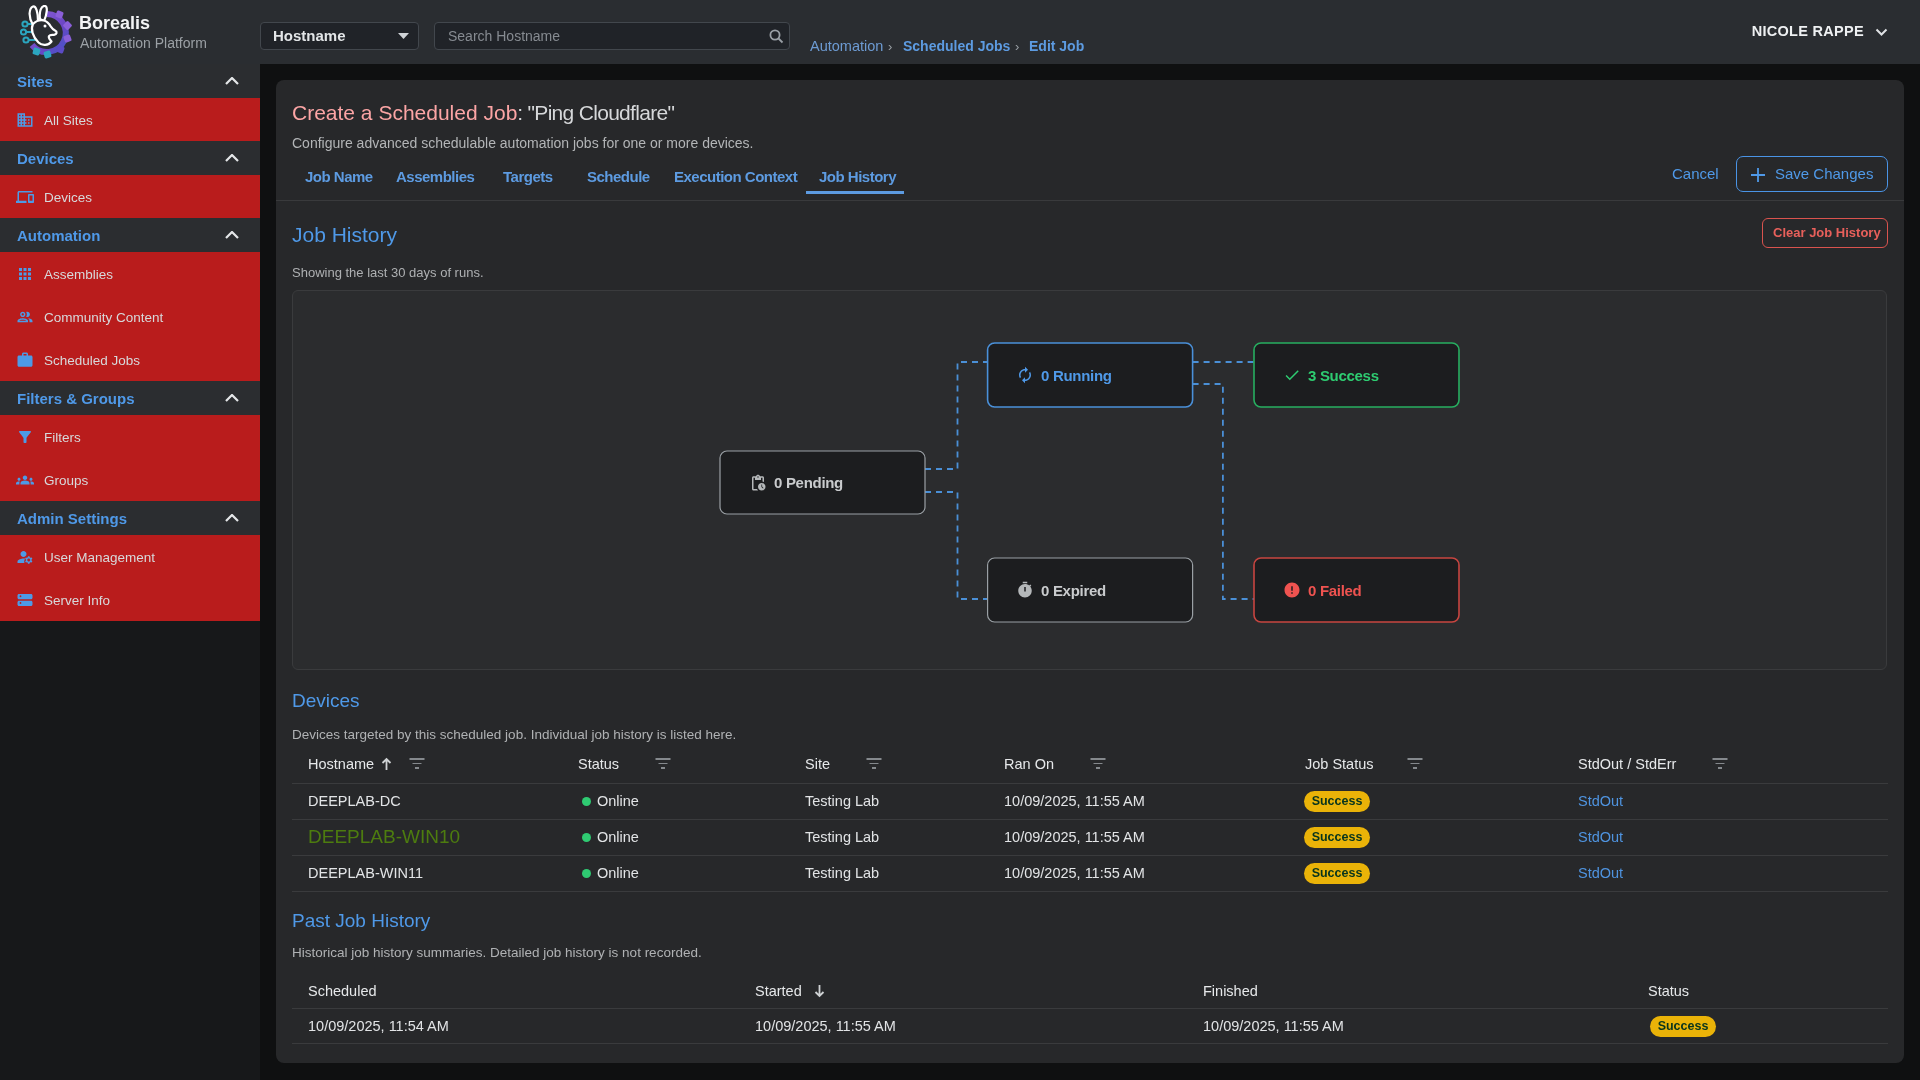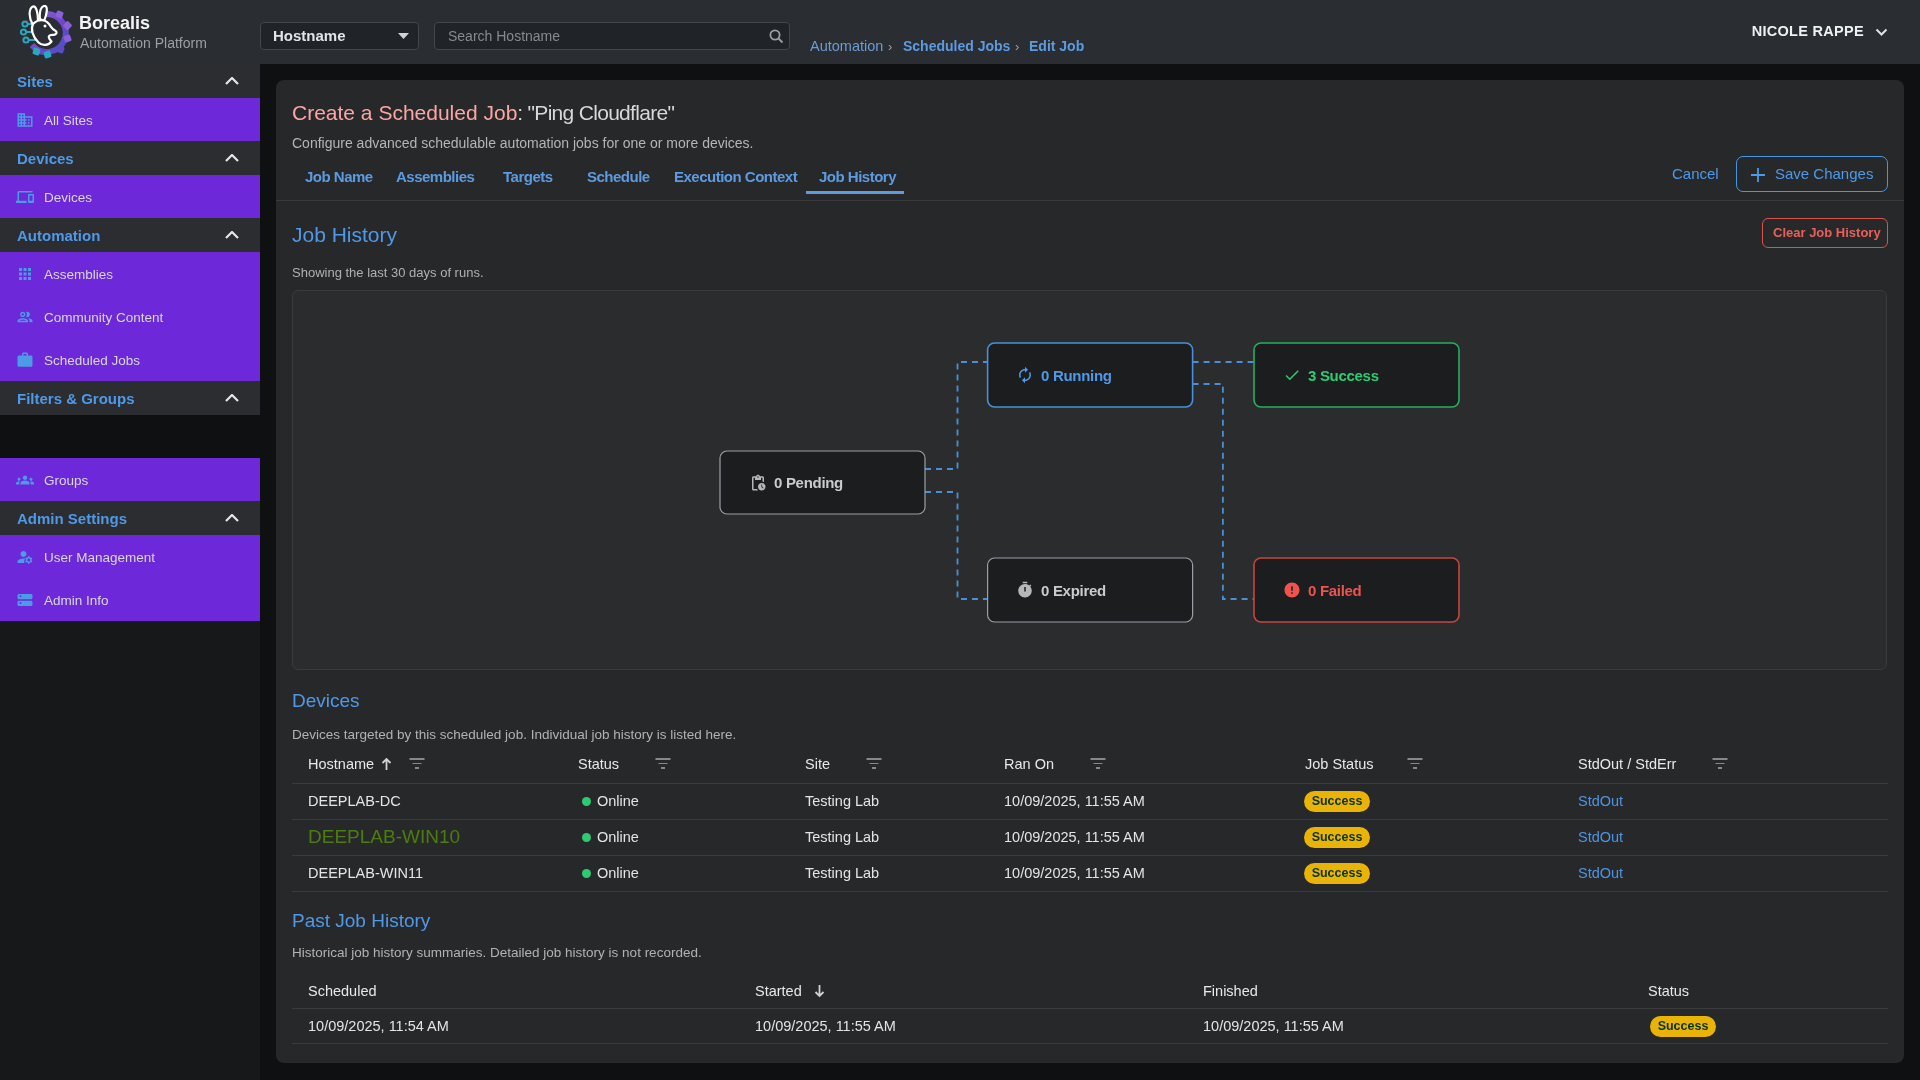--- a/index.html
+++ b/index.html
@@ -8,7 +8,7 @@
   #app { position:relative; width:1840px; height:1080px; }
   .t { position:absolute; white-space:nowrap; }
   .hdr-row { position:absolute; left:0; width:260px; height:34px; background:#2b2d30; }
-  .item-row { position:absolute; left:0; width:260px; height:43px; background:#6d28d9; }
+  .item-row { position:absolute; left:0; width:260px; height:43px; background:#b91c1c; }
   .hdr-row .lbl { position:absolute; left:17px; top:50%; transform:translateY(-50%);
     font-size:15px; font-weight:bold; color:#4f99e8; }
   .hdr-row svg { position:absolute; right:21px; top:50%; transform:translateY(-50%); }

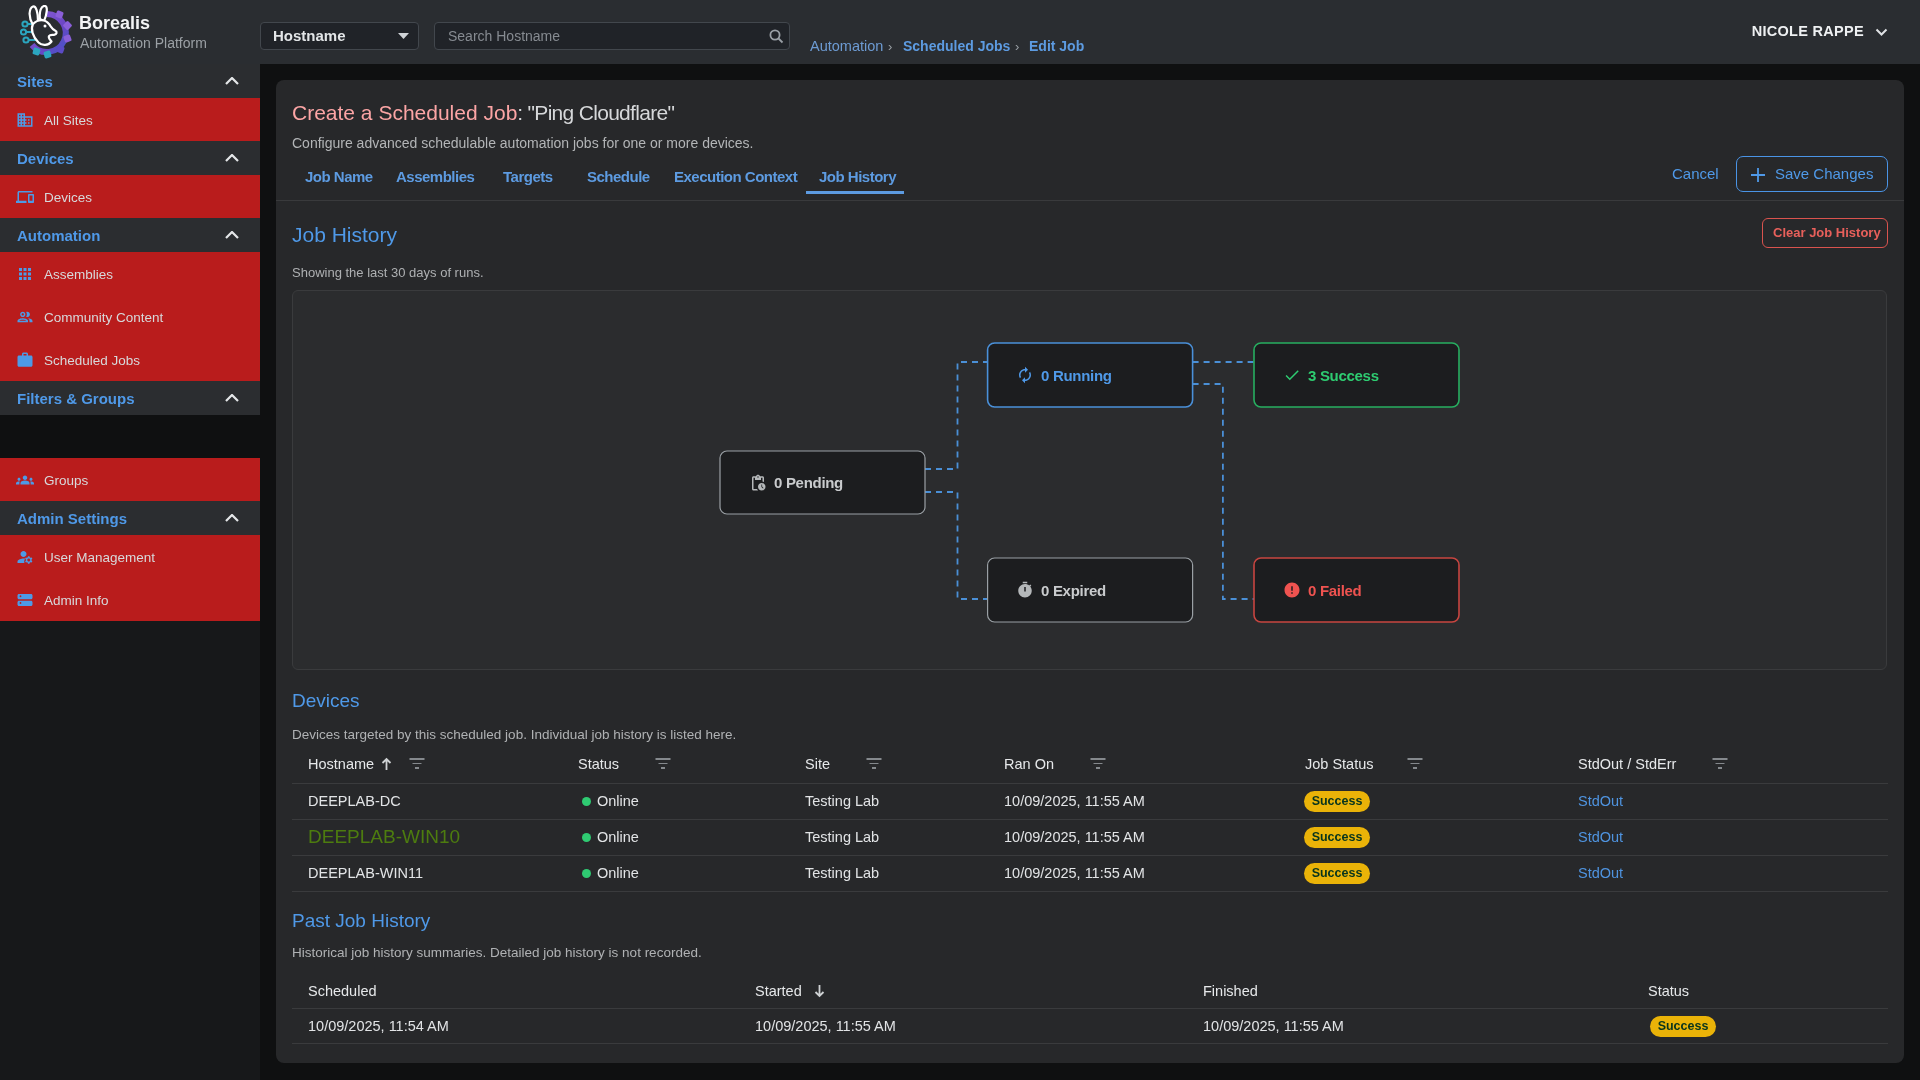--- a/index.html
+++ b/index.html
@@ -152,6 +152,12 @@
         <path d="M1 7 L7 1 L13 7" fill="none" stroke="#e4e6e8" stroke-width="2.2"></path>
       </svg>
     </div>
+  <div class="item-row" style="top:415px;">
+    <svg class="ic" viewBox="0 0 24 24" fill="#4d9ae6">
+        <path d="M4.25 5.61C6.27 8.2 10 13 10 13v6c0 .55.45 1 1 1h2c.55 0 1-.45 1-1v-6s3.72-4.8 5.74-7.39C20.25 4.95 19.78 4 18.95 4H5.04c-.83 0-1.3.95-.79 1.61z"></path>
+      </svg>
+    <span class="lbl">Filters</span>
+    </div>
   <div class="item-row" style="top:458px;">
     <svg class="ic" viewBox="0 0 24 24" fill="#4d9ae6">
         <path d="M12 12.75c1.63 0 3.07.39 4.24.9 1.08.48 1.76 1.56 1.76 2.73V18H6v-1.61c0-1.18.68-2.26 1.76-2.73 1.17-.52 2.61-.91 4.24-.91zM4 13c1.1 0 2-.9 2-2s-.9-2-2-2-2 .9-2 2 .9 2 2 2zm1.13 1.1c-.37-.06-.74-.1-1.13-.1-.99 0-1.93.21-2.78.58C.48 14.9 0 15.62 0 16.43V18h4.5v-1.61c0-.83.23-1.61.63-2.29zM20 13c1.1 0 2-.9 2-2s-.9-2-2-2-2 .9-2 2 .9 2 2 2zm4 3.43c0-.81-.48-1.53-1.22-1.85-.85-.37-1.79-.58-2.78-.58-.39 0-.76.04-1.13.1.4.68.63 1.46.63 2.29V18H24v-1.57zM12 6c1.66 0 3 1.34 3 3s-1.34 3-3 3-3-1.34-3-3 1.34-3 3-3z"></path>

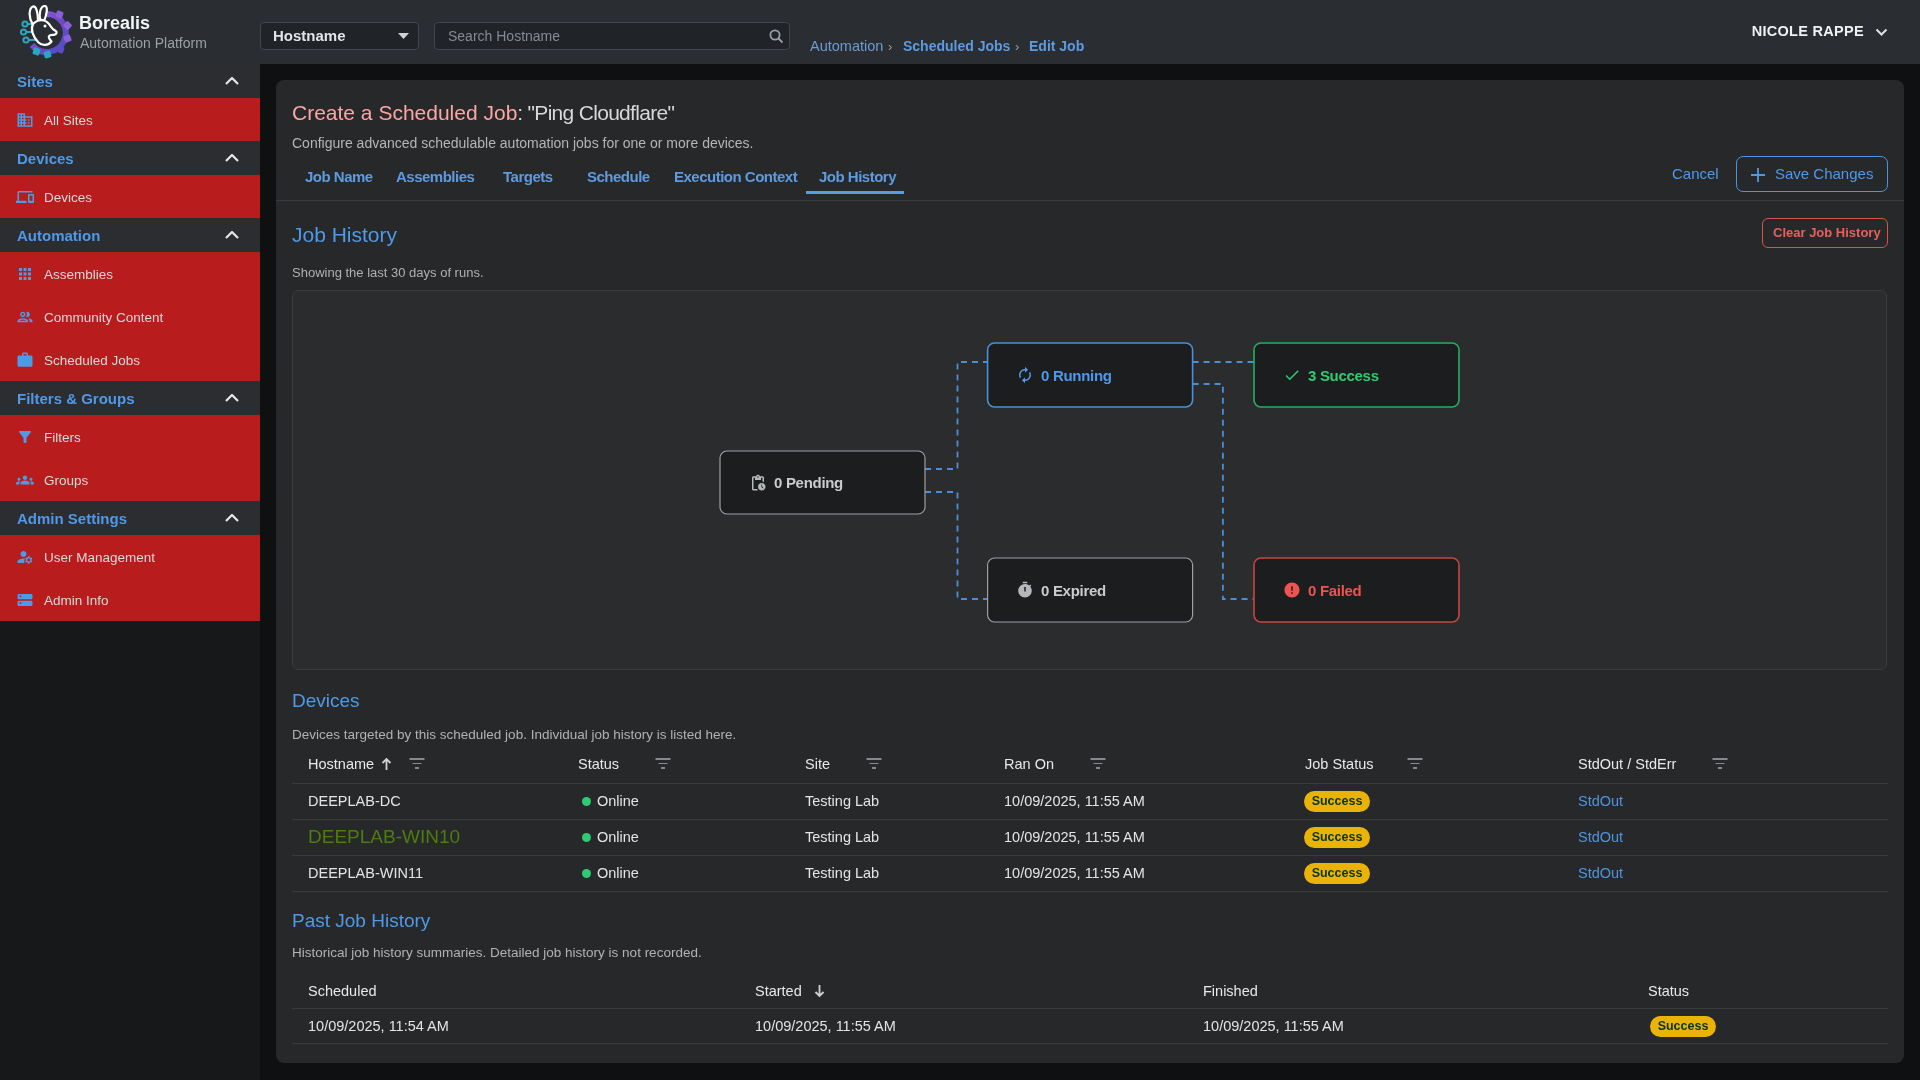--- a/index.html
+++ b/index.html
@@ -180,7 +180,7 @@
     <svg class="ic" viewBox="0 0 24 24" fill="#4d9ae6">
         <path d="M4 4h16c1.1 0 2 .9 2 2v3c0 1.1-.9 2-2 2H4c-1.1 0-2-.9-2-2V6c0-1.1.9-2 2-2zm2 4.2c.66 0 1.2-.54 1.2-1.2S6.66 5.8 6 5.8 4.8 6.34 4.8 7 5.34 8.2 6 8.2zM4 13h16c1.1 0 2 .9 2 2v3c0 1.1-.9 2-2 2H4c-1.1 0-2-.9-2-2v-3c0-1.1.9-2 2-2zm2 4.2c.66 0 1.2-.54 1.2-1.2s-.54-1.2-1.2-1.2-1.2.54-1.2 1.2.54 1.2 1.2 1.2z"></path>
       </svg>
-    <span class="lbl">Admin Info</span>
+    <span class="lbl">Server Info</span>
     </div>
   <div style="position:absolute;left:0;top:621px;width:260px;height:459px;background:#17181a;"></div>
 

